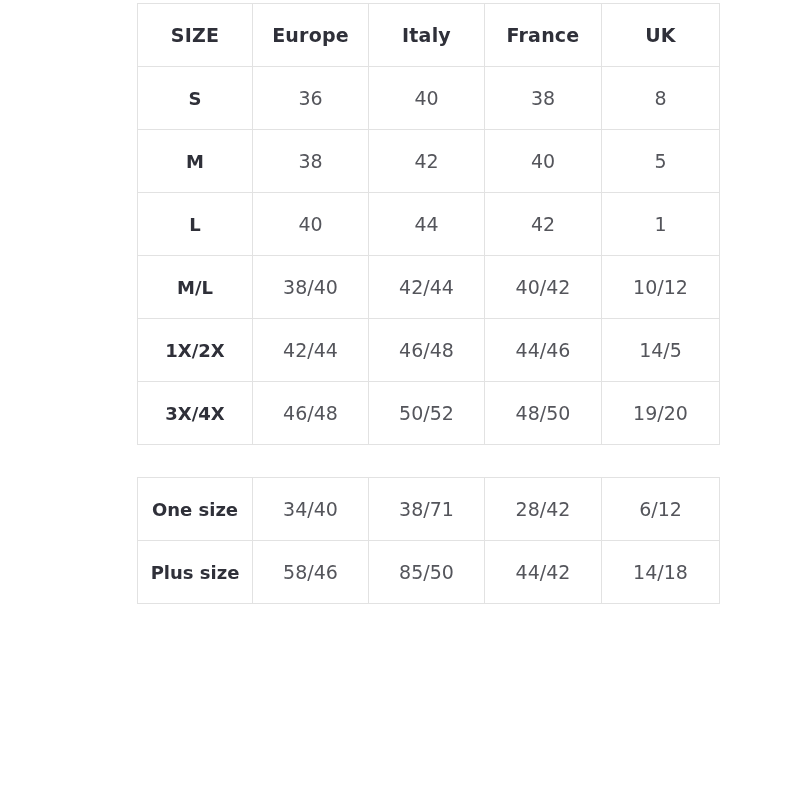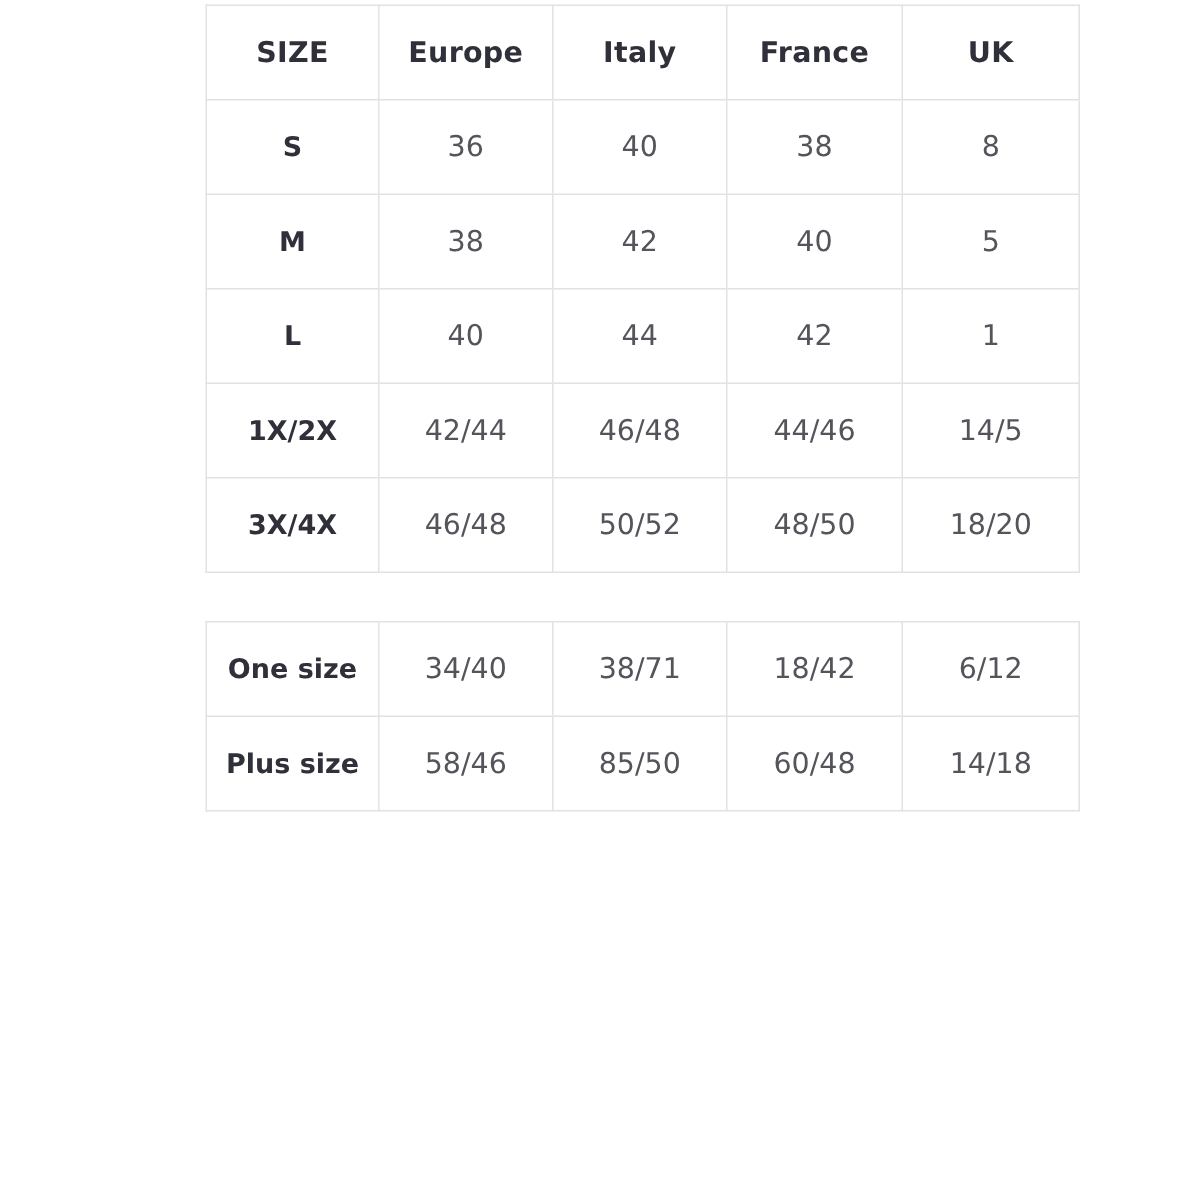--- a/index.html
+++ b/index.html
@@ -107,6 +107,13 @@
           <td class="val">1</td>
         </tr>
         <tr>
+          <td class="lbl">M/L</td>
+          <td class="val">38/40</td>
+          <td class="val">42/44</td>
+          <td class="val">40/42</td>
+          <td class="val">10/12</td>
+        </tr>
+        <tr>
           <td class="lbl">1X/2X</td>
           <td class="val">42/44</td>
           <td class="val">46/48</td>

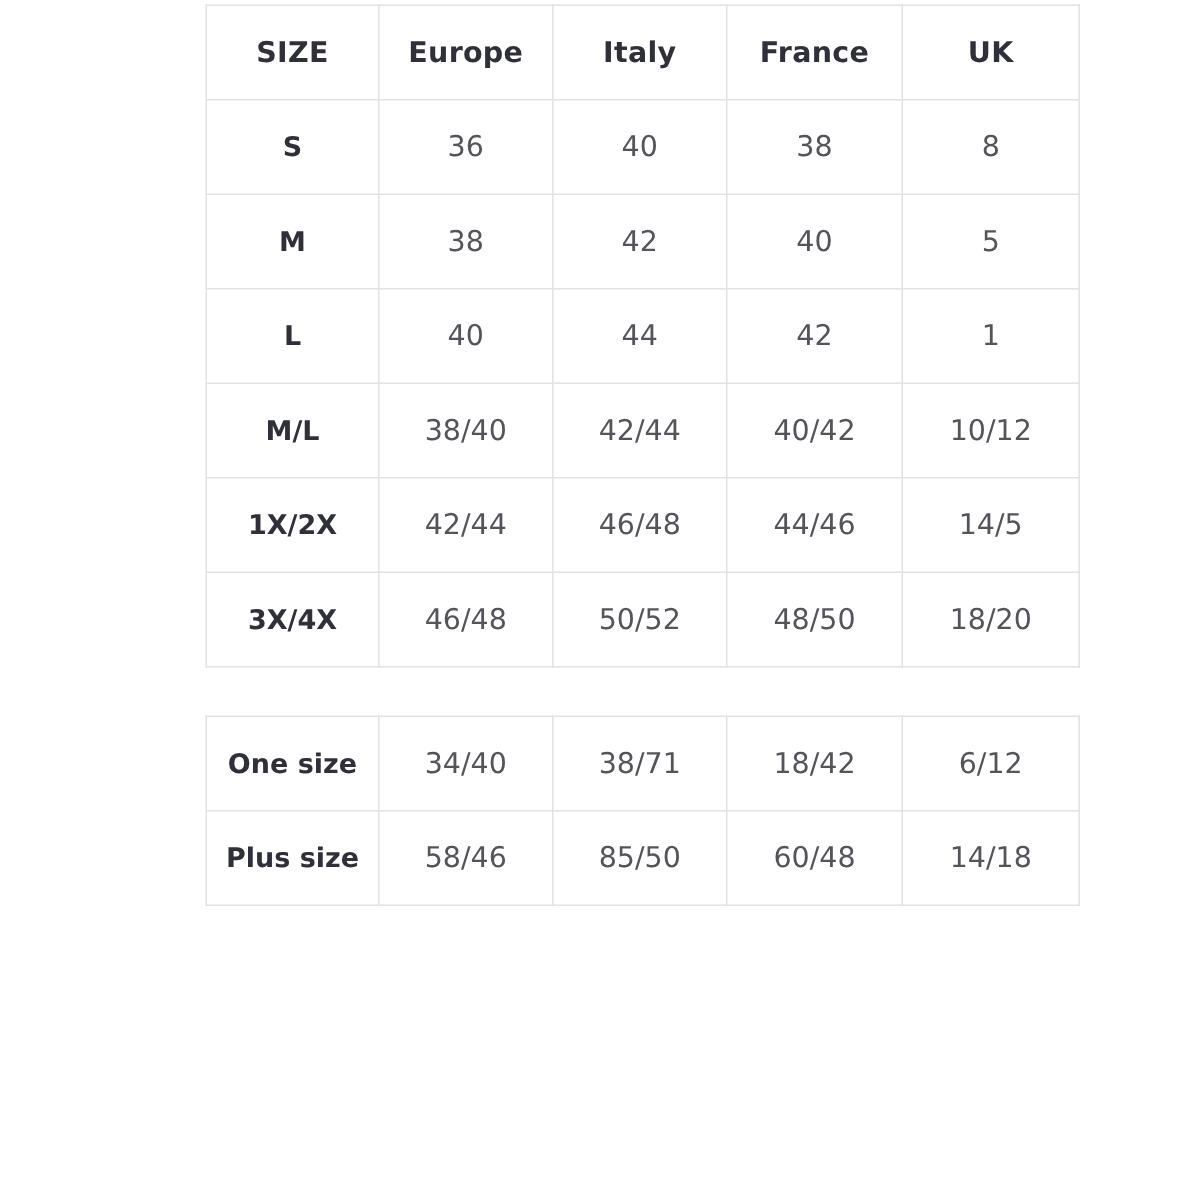--- a/index.html
+++ b/index.html
@@ -125,7 +125,7 @@
           <td class="val">46/48</td>
           <td class="val">50/52</td>
           <td class="val">48/50</td>
-          <td class="val">18/20</td>
+          <td class="val">19/20</td>
         </tr>
       </tbody>
     </table>

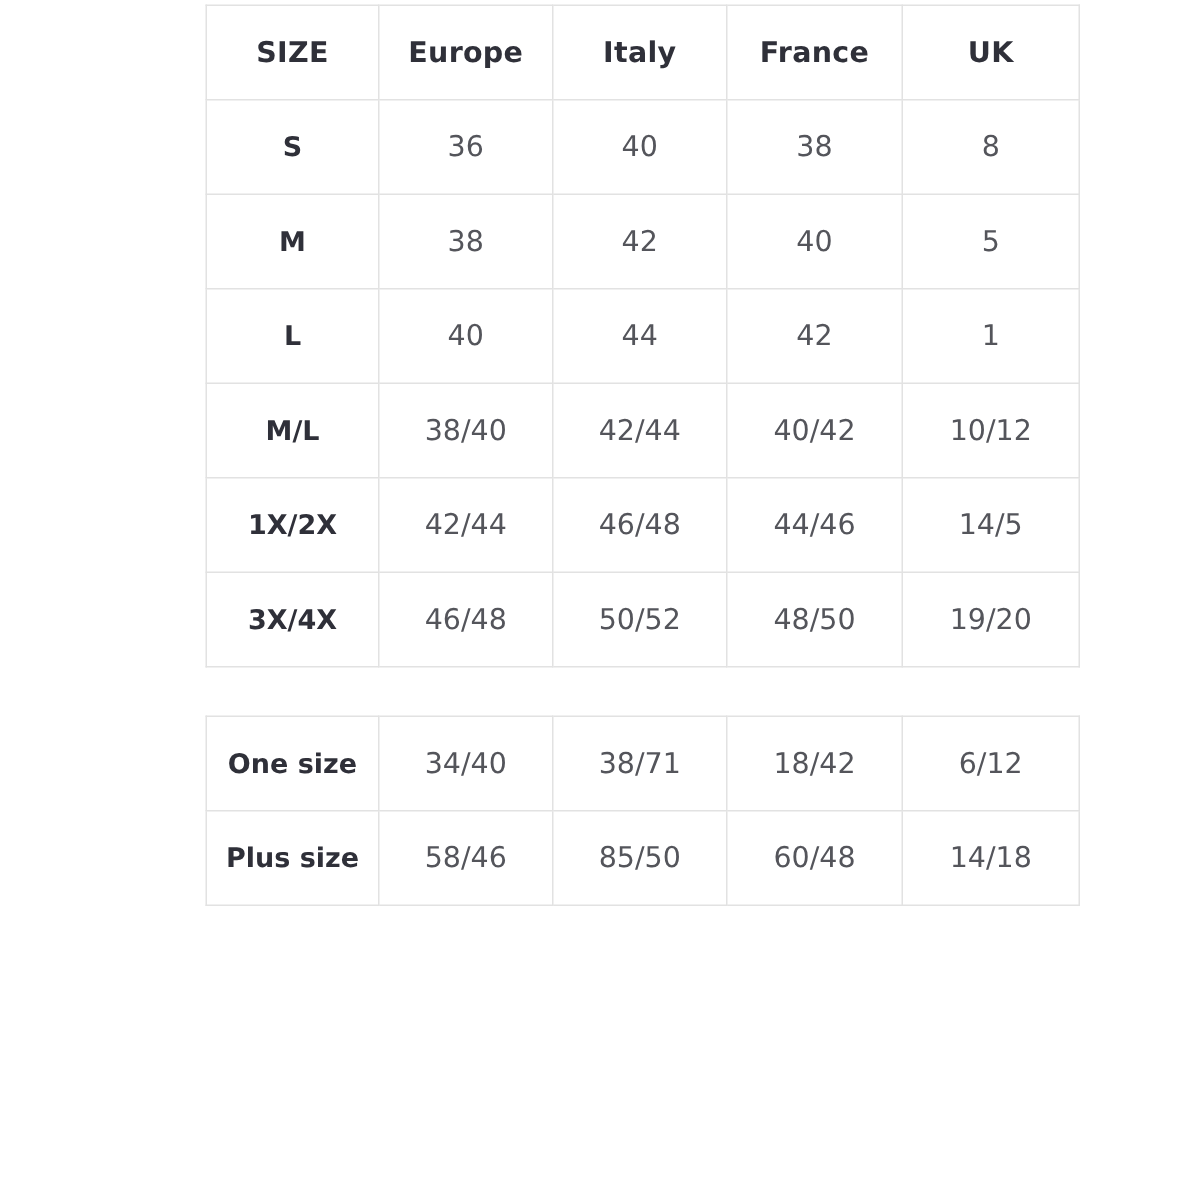--- a/index.html
+++ b/index.html
@@ -145,7 +145,7 @@
           <td class="lbl">One size</td>
           <td class="val">34/40</td>
           <td class="val">38/71</td>
-          <td class="val">18/42</td>
+          <td class="val">28/42</td>
           <td class="val">6/12</td>
         </tr>
         <tr>

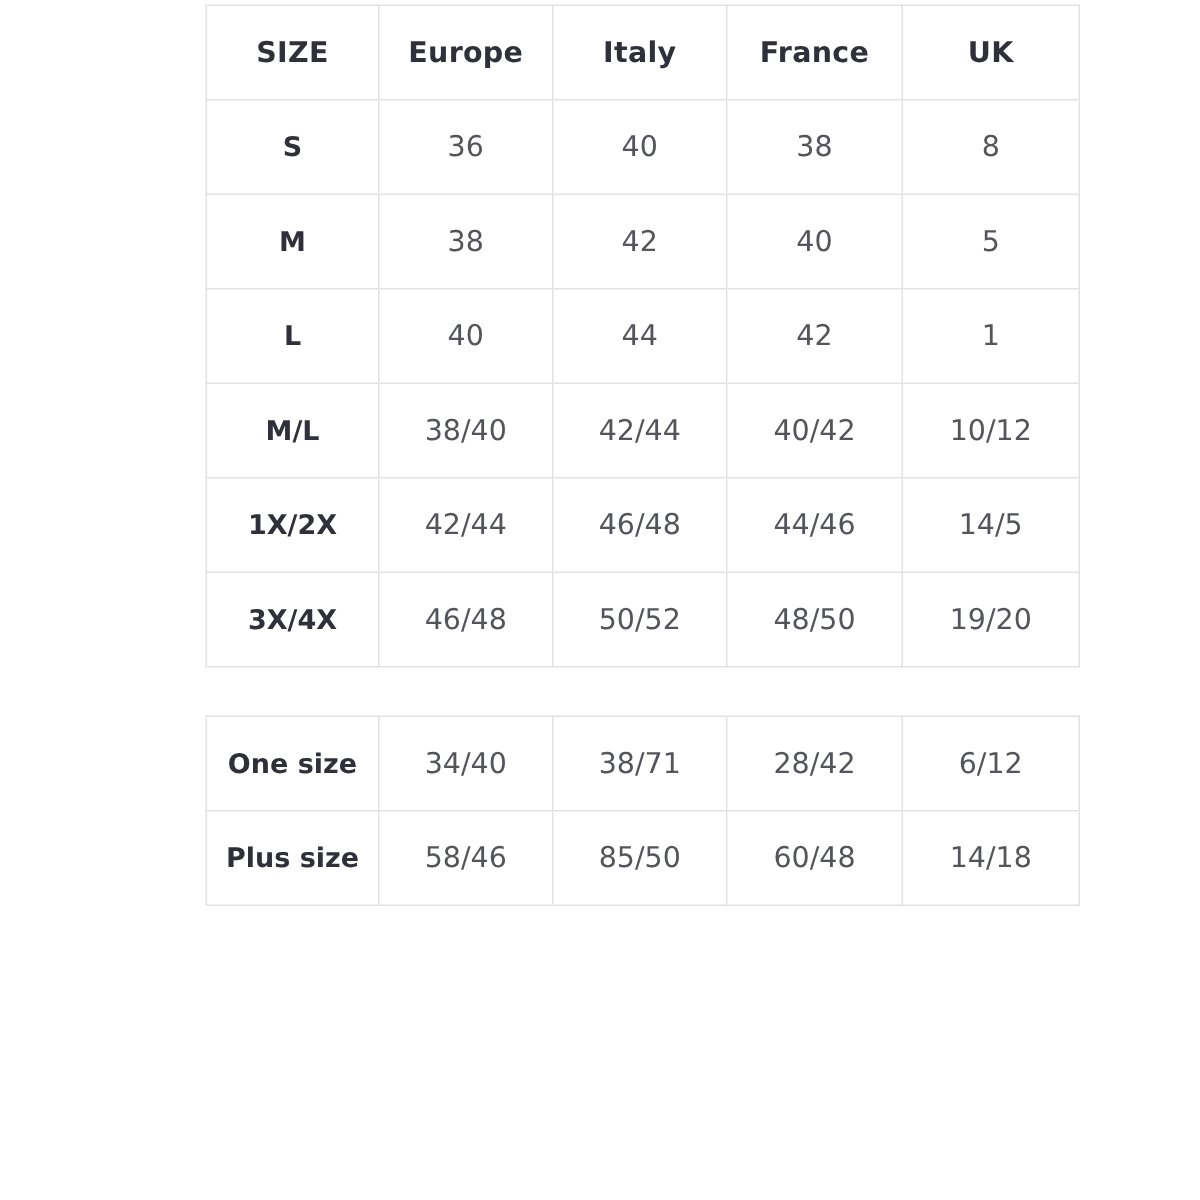--- a/index.html
+++ b/index.html
@@ -152,7 +152,7 @@
           <td class="lbl">Plus size</td>
           <td class="val">58/46</td>
           <td class="val">85/50</td>
-          <td class="val">60/48</td>
+          <td class="val">44/42</td>
           <td class="val">14/18</td>
         </tr>
       </tbody>

